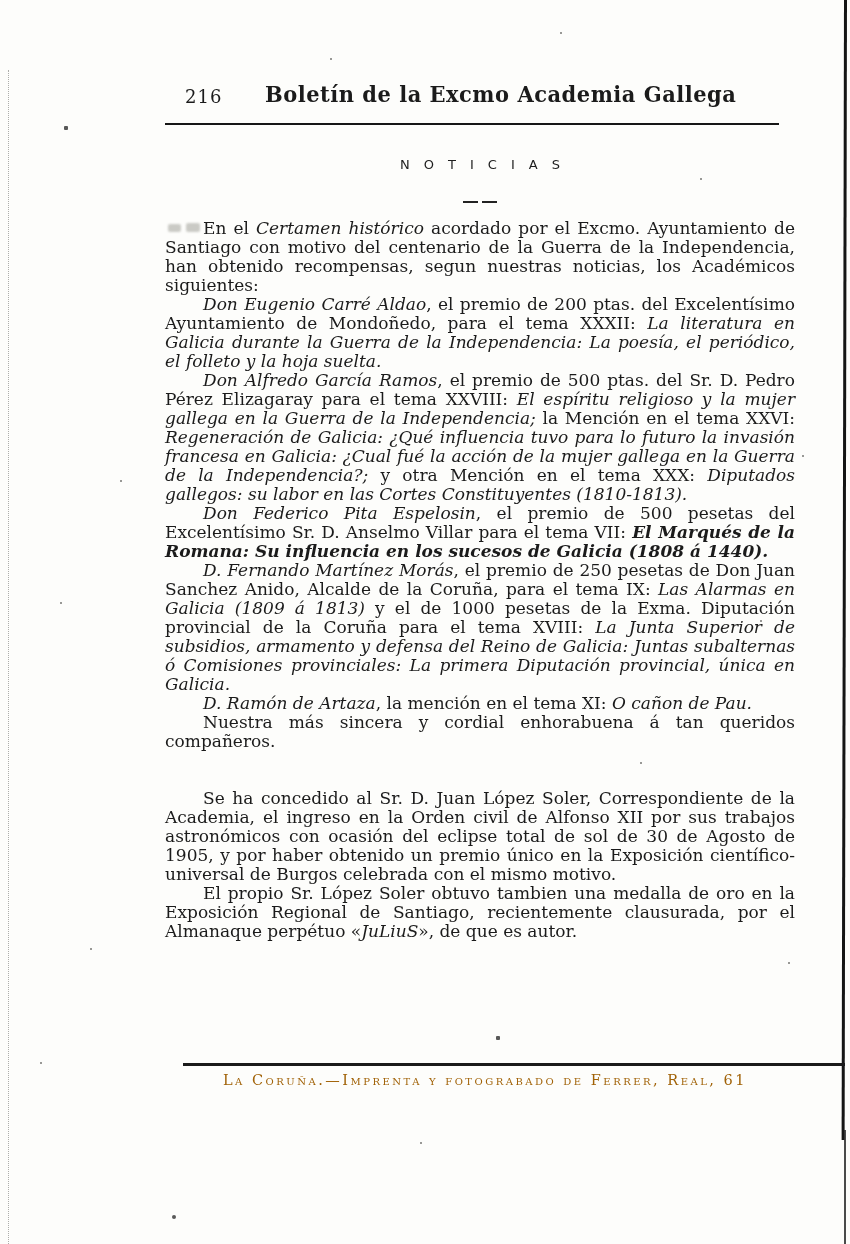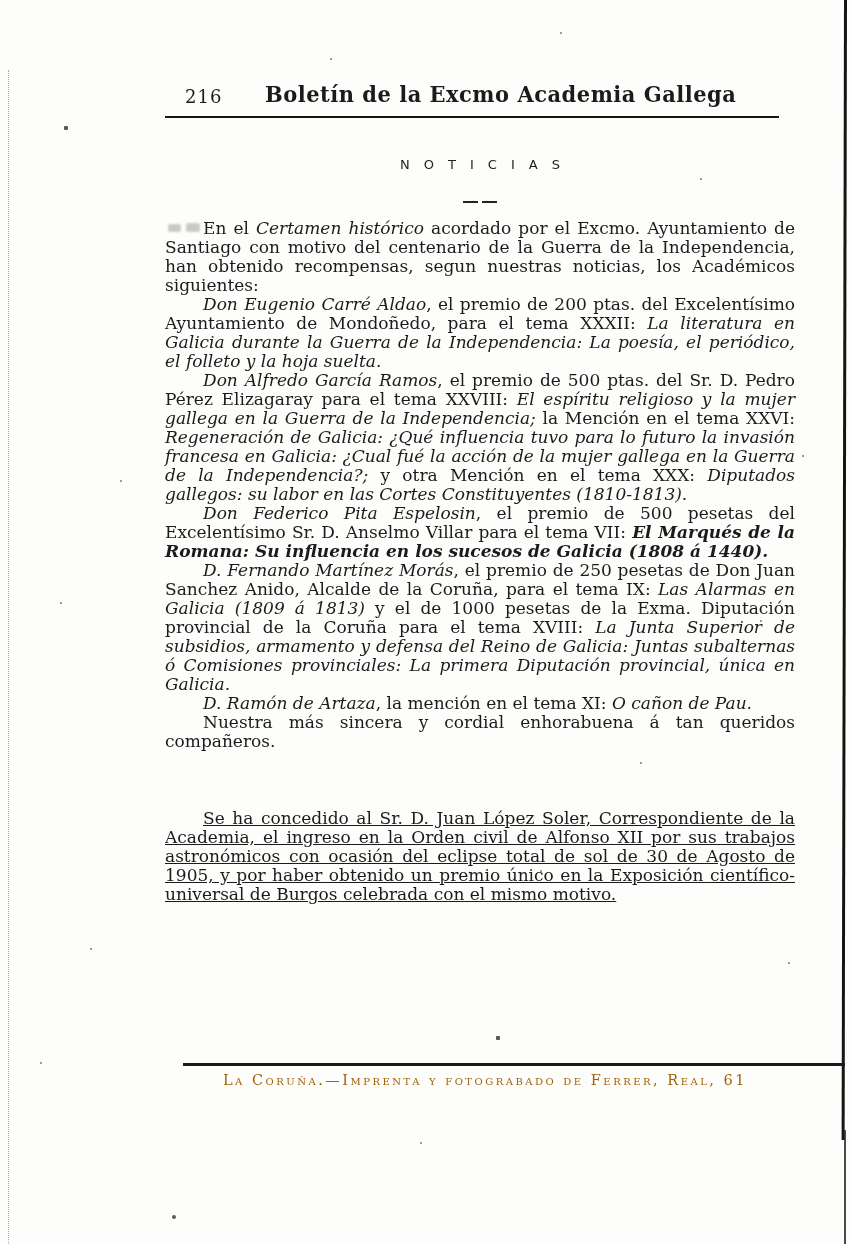--- a/index.html
+++ b/index.html
@@ -32,7 +32,7 @@
   .masthead{
     position:absolute;top:82px;left:165px;width:614px;
     display:flex;align-items:flex-end;
-    border-bottom:2.5px solid #161616;padding-bottom:9px;
+    border-bottom:2.5px solid #161616;padding-bottom:16px;
   }
   .page-num{font-size:18px;letter-spacing:1px;margin-left:20px;}
   .journal-title{

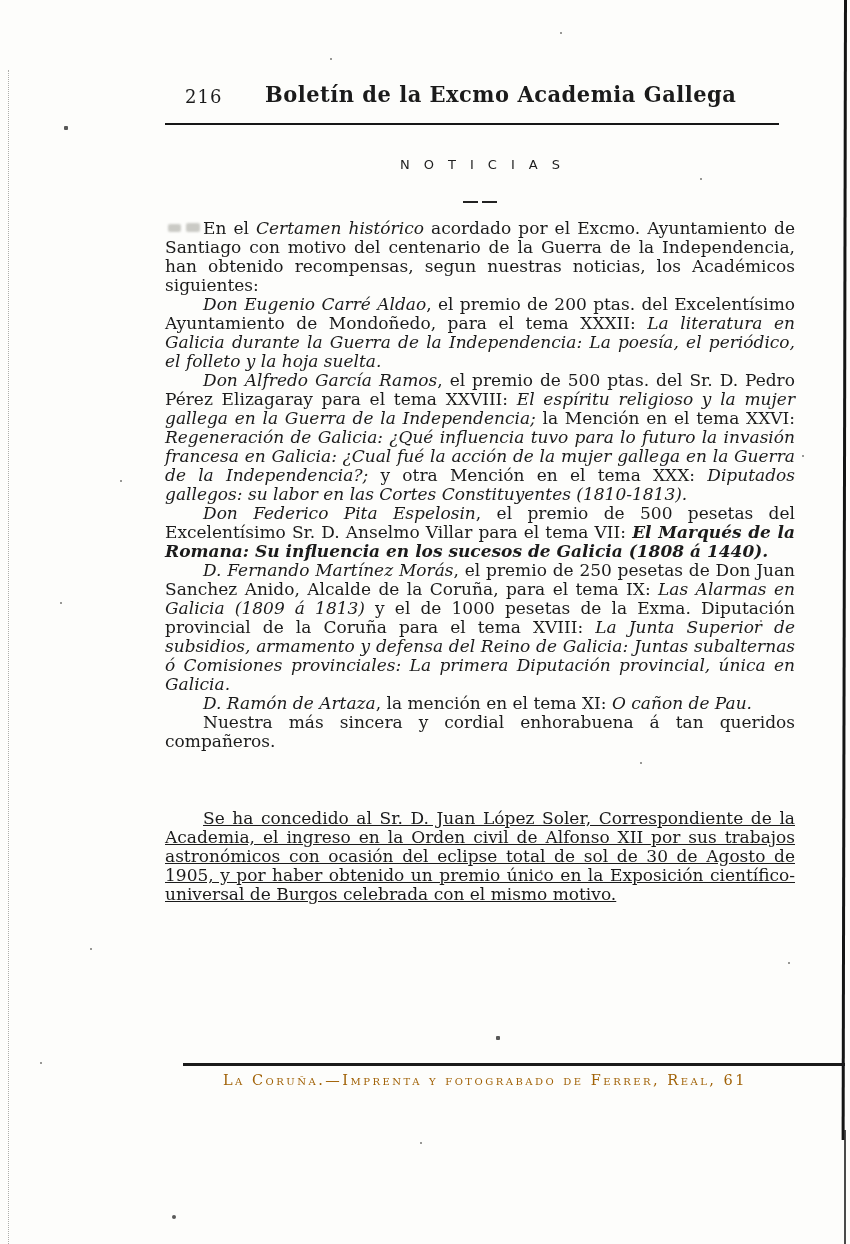--- a/index.html
+++ b/index.html
@@ -55,7 +55,7 @@
   .para{margin:0;text-indent:38px;text-align:justify;}
   .it{font-style:italic;}
   .bd{font-weight:bold;}
-  .article+.article{display:block;margin-top:58px;text-decoration:underline;}
+  .article+.article{display:block;margin-top:38px;}
   
   .footer-rule{position:absolute;top:1063px;left:183px;width:662px;height:3px;background:#1a1a1a;}
   .imprint{

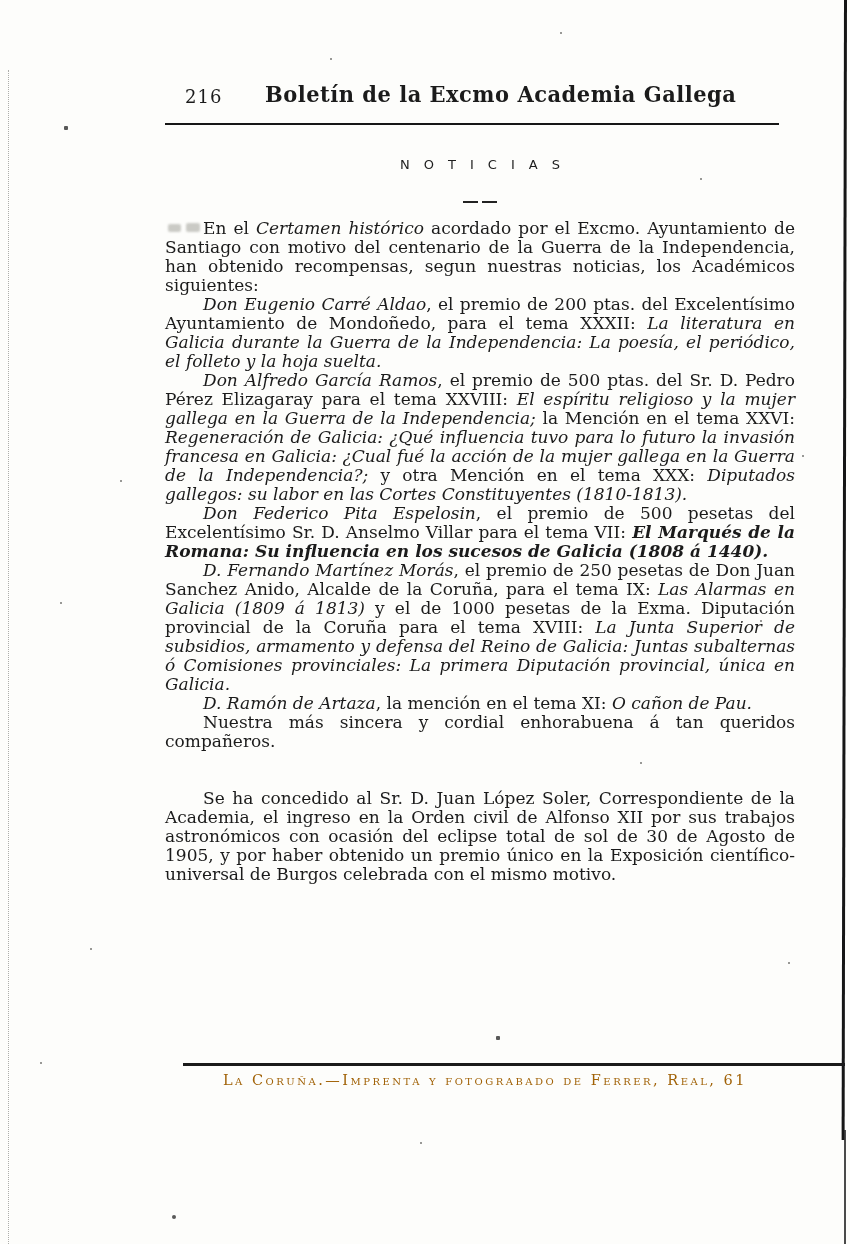--- a/index.html
+++ b/index.html
@@ -112,6 +112,7 @@
       </div>
     <div class="article">
         <p class="para"><span>Se ha concedido al Sr. D. Juan López Soler, Correspondiente de la Academia, el ingreso en la Orden civil de Alfonso XII por sus trabajos astronómicos con ocasión del eclipse total de sol de 30 de Agosto de 1905, y por haber obtenido un premio único en la Exposición científico-universal de Burgos celebrada con el mismo motivo.</span></p>
+        <p class="para"><span>El propio Sr. López Soler obtuvo tambien una medalla de oro en la Exposición Regional de Santiago, recientemente clausurada, por el Almanaque perpétuo «</span><span class="it">JuLiuS</span><span>», de que es autor.</span></p>
       </div>
   </div>
 

